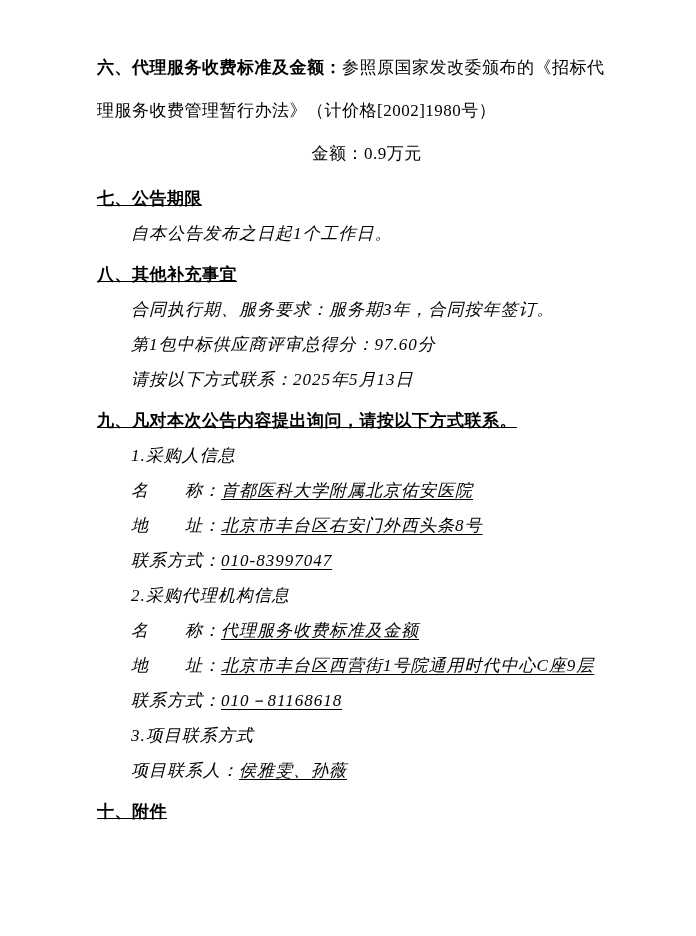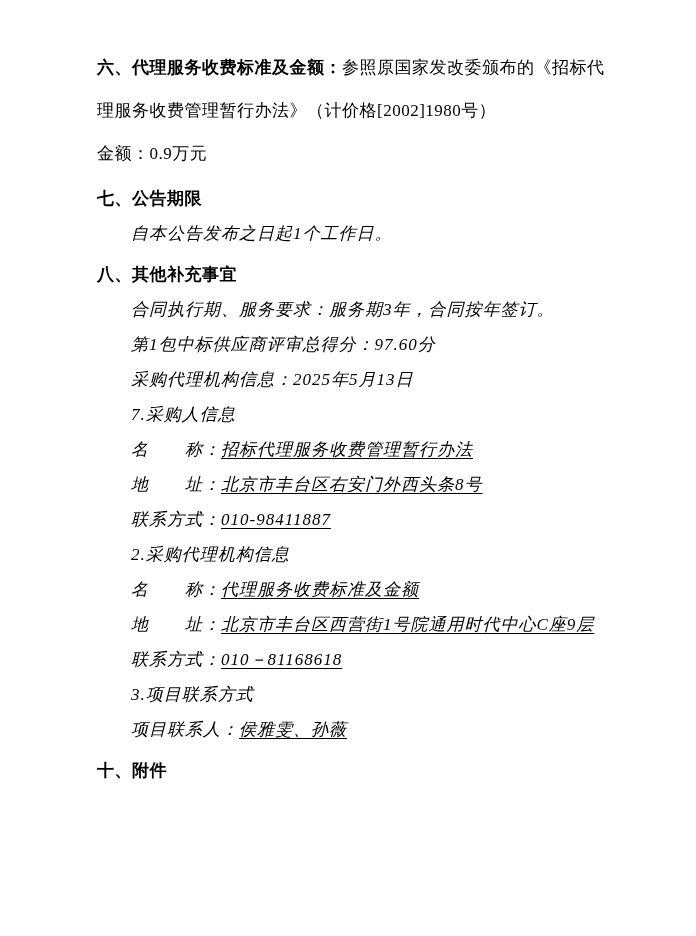--- a/index.html
+++ b/index.html
@@ -46,6 +46,7 @@
     line-height: 43px;
     letter-spacing: 0.5px;
     margin: 0;
+    text-align: center;
   }
   
   .content-line {

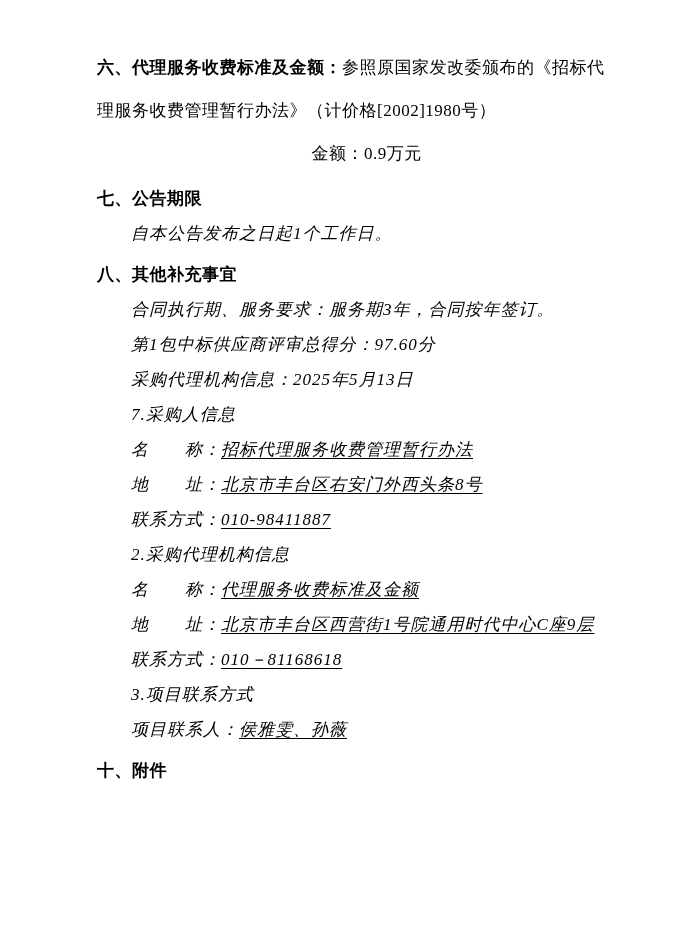--- a/index.html
+++ b/index.html
@@ -28,6 +28,7 @@
     line-height: 35px;
     letter-spacing: 0.5px;
     margin: 6px 0 0 0;
+    text-decoration: underline;
   }
   
   .lead-para {

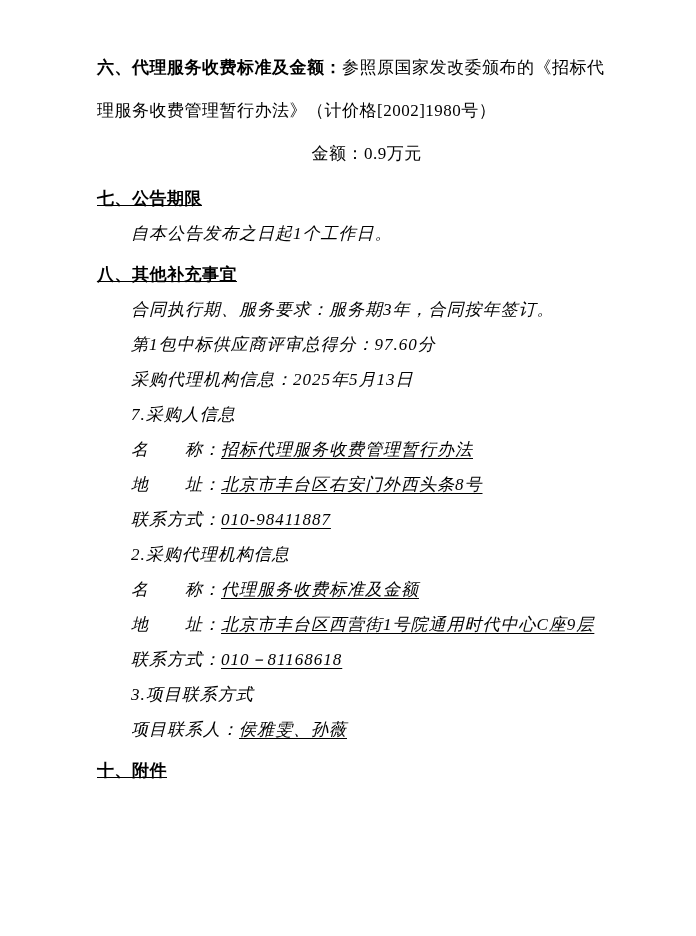--- a/index.html
+++ b/index.html
@@ -83,7 +83,7 @@
     <p class="sec-heading">八、其他补充事宜</p>
     <p class="content-line">合同执行期、服务要求：服务期3年，合同按年签订。</p>
     <p class="content-line">第1包中标供应商评审总得分：97.60分</p>
-    <p class="content-line">采购代理机构信息：2025年5月13日</p>
+    <p class="content-line">请按以下方式联系：2025年5月13日</p>
   </div>
 
   <div>

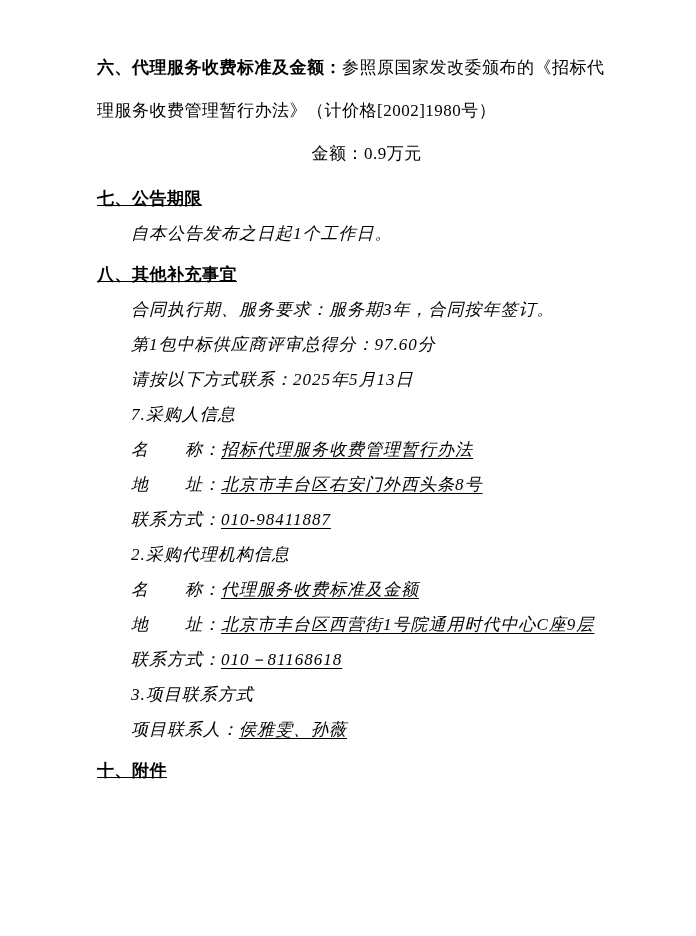--- a/index.html
+++ b/index.html
@@ -87,6 +87,7 @@
   </div>
 
   <div>
+    <p class="sec-heading">九、凡对本次公告内容提出询问，请按以下方式联系。</p>
 
     <p class="content-line">7.采购人信息</p>
     <p class="content-line"><span>名　　称：</span><span class="value-underline">招标代理服务收费管理暂行办法</span></p>

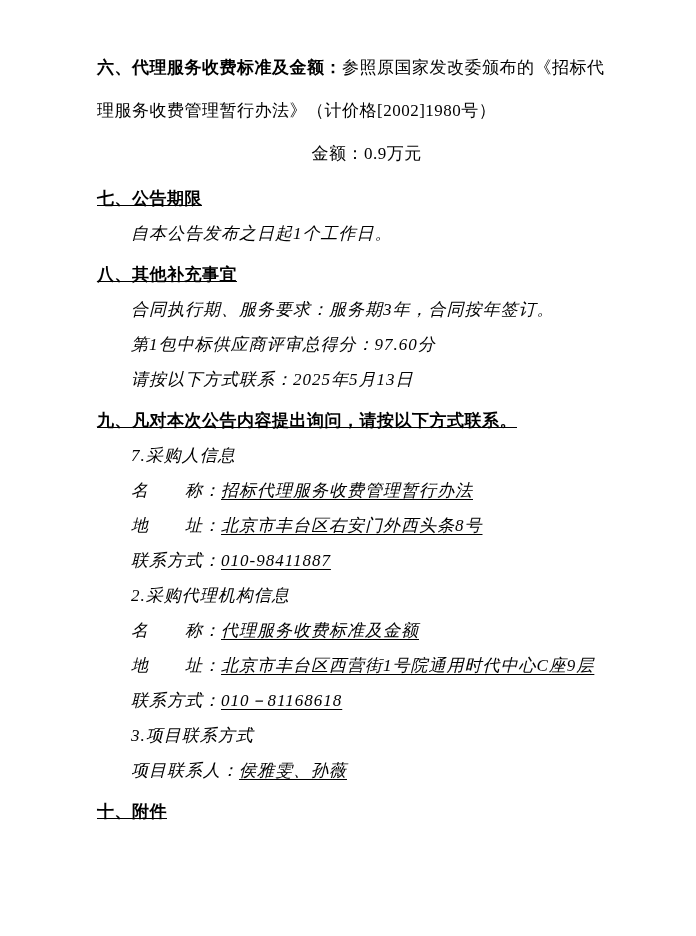--- a/index.html
+++ b/index.html
@@ -89,7 +89,7 @@
   <div>
     <p class="sec-heading">九、凡对本次公告内容提出询问，请按以下方式联系。</p>
 
-    <p class="content-line">7.采购人信息</p>
+    <p class="content-line">1.采购人信息</p>
     <p class="content-line"><span>名　　称：</span><span class="value-underline">招标代理服务收费管理暂行办法</span></p>
     <p class="content-line"><span>地　　址：</span><span class="value-underline">北京市丰台区右安门外西头条8号</span></p>
     <p class="content-line"><span>联系方式：</span><span class="value-underline">010-98411887</span></p>

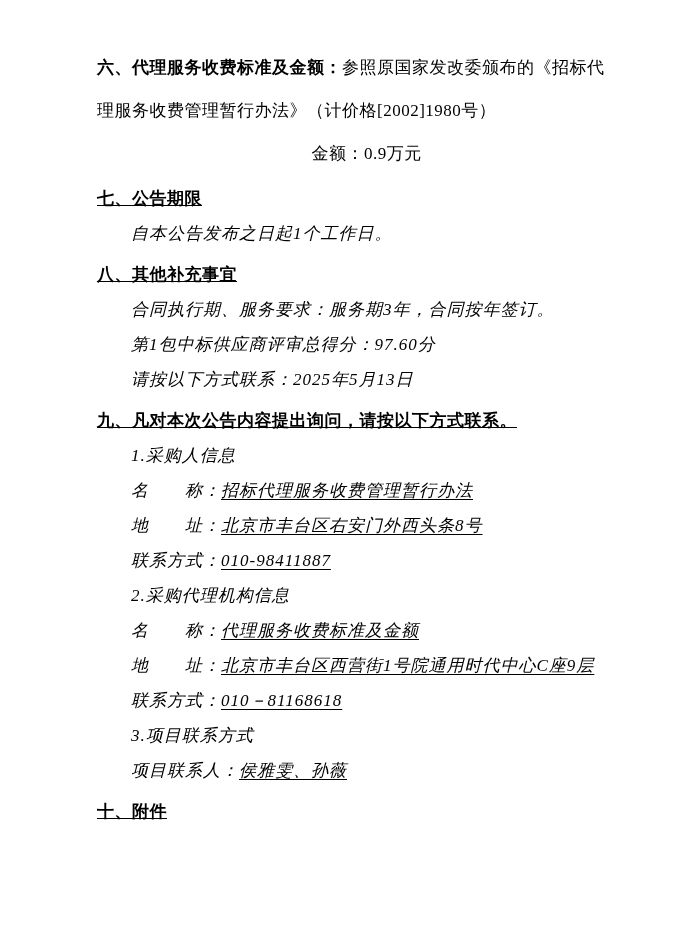--- a/index.html
+++ b/index.html
@@ -90,7 +90,7 @@
     <p class="sec-heading">九、凡对本次公告内容提出询问，请按以下方式联系。</p>
 
     <p class="content-line">1.采购人信息</p>
-    <p class="content-line"><span>名　　称：</span><span class="value-underline">招标代理服务收费管理暂行办法</span></p>
+    <p class="content-line"><span>名　　称：</span><span class="value-underline">首都医科大学附属北京佑安医院</span></p>
     <p class="content-line"><span>地　　址：</span><span class="value-underline">北京市丰台区右安门外西头条8号</span></p>
     <p class="content-line"><span>联系方式：</span><span class="value-underline">010-98411887</span></p>
 

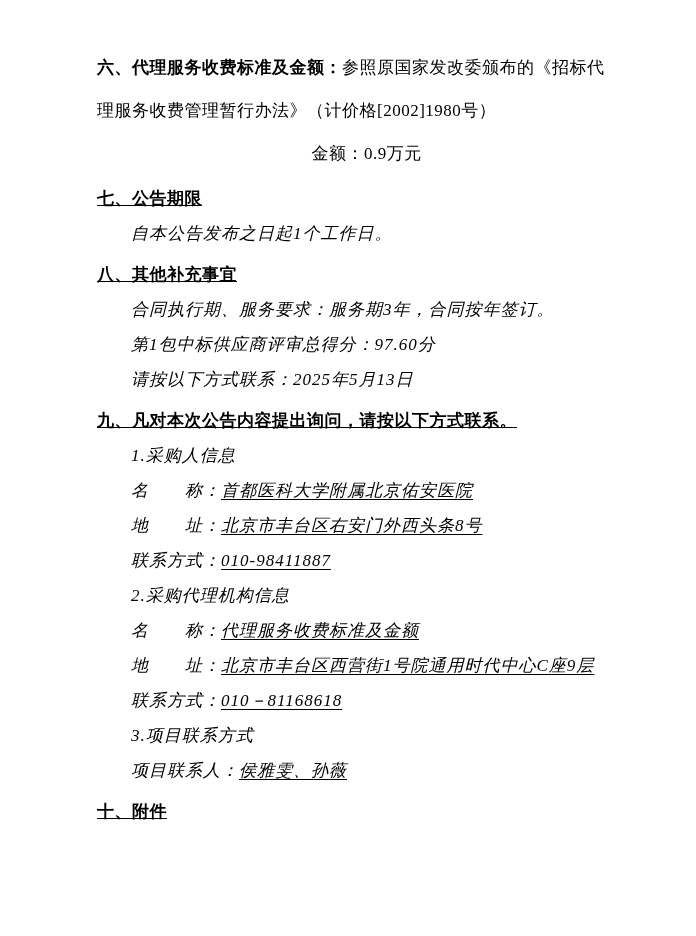--- a/index.html
+++ b/index.html
@@ -92,7 +92,7 @@
     <p class="content-line">1.采购人信息</p>
     <p class="content-line"><span>名　　称：</span><span class="value-underline">首都医科大学附属北京佑安医院</span></p>
     <p class="content-line"><span>地　　址：</span><span class="value-underline">北京市丰台区右安门外西头条8号</span></p>
-    <p class="content-line"><span>联系方式：</span><span class="value-underline">010-98411887</span></p>
+    <p class="content-line"><span>联系方式：</span><span class="value-underline">010-83997047</span></p>
 
     <p class="content-line">2.采购代理机构信息</p>
     <p class="content-line"><span>名　　称：</span><span class="value-underline">代理服务收费标准及金额</span></p>

